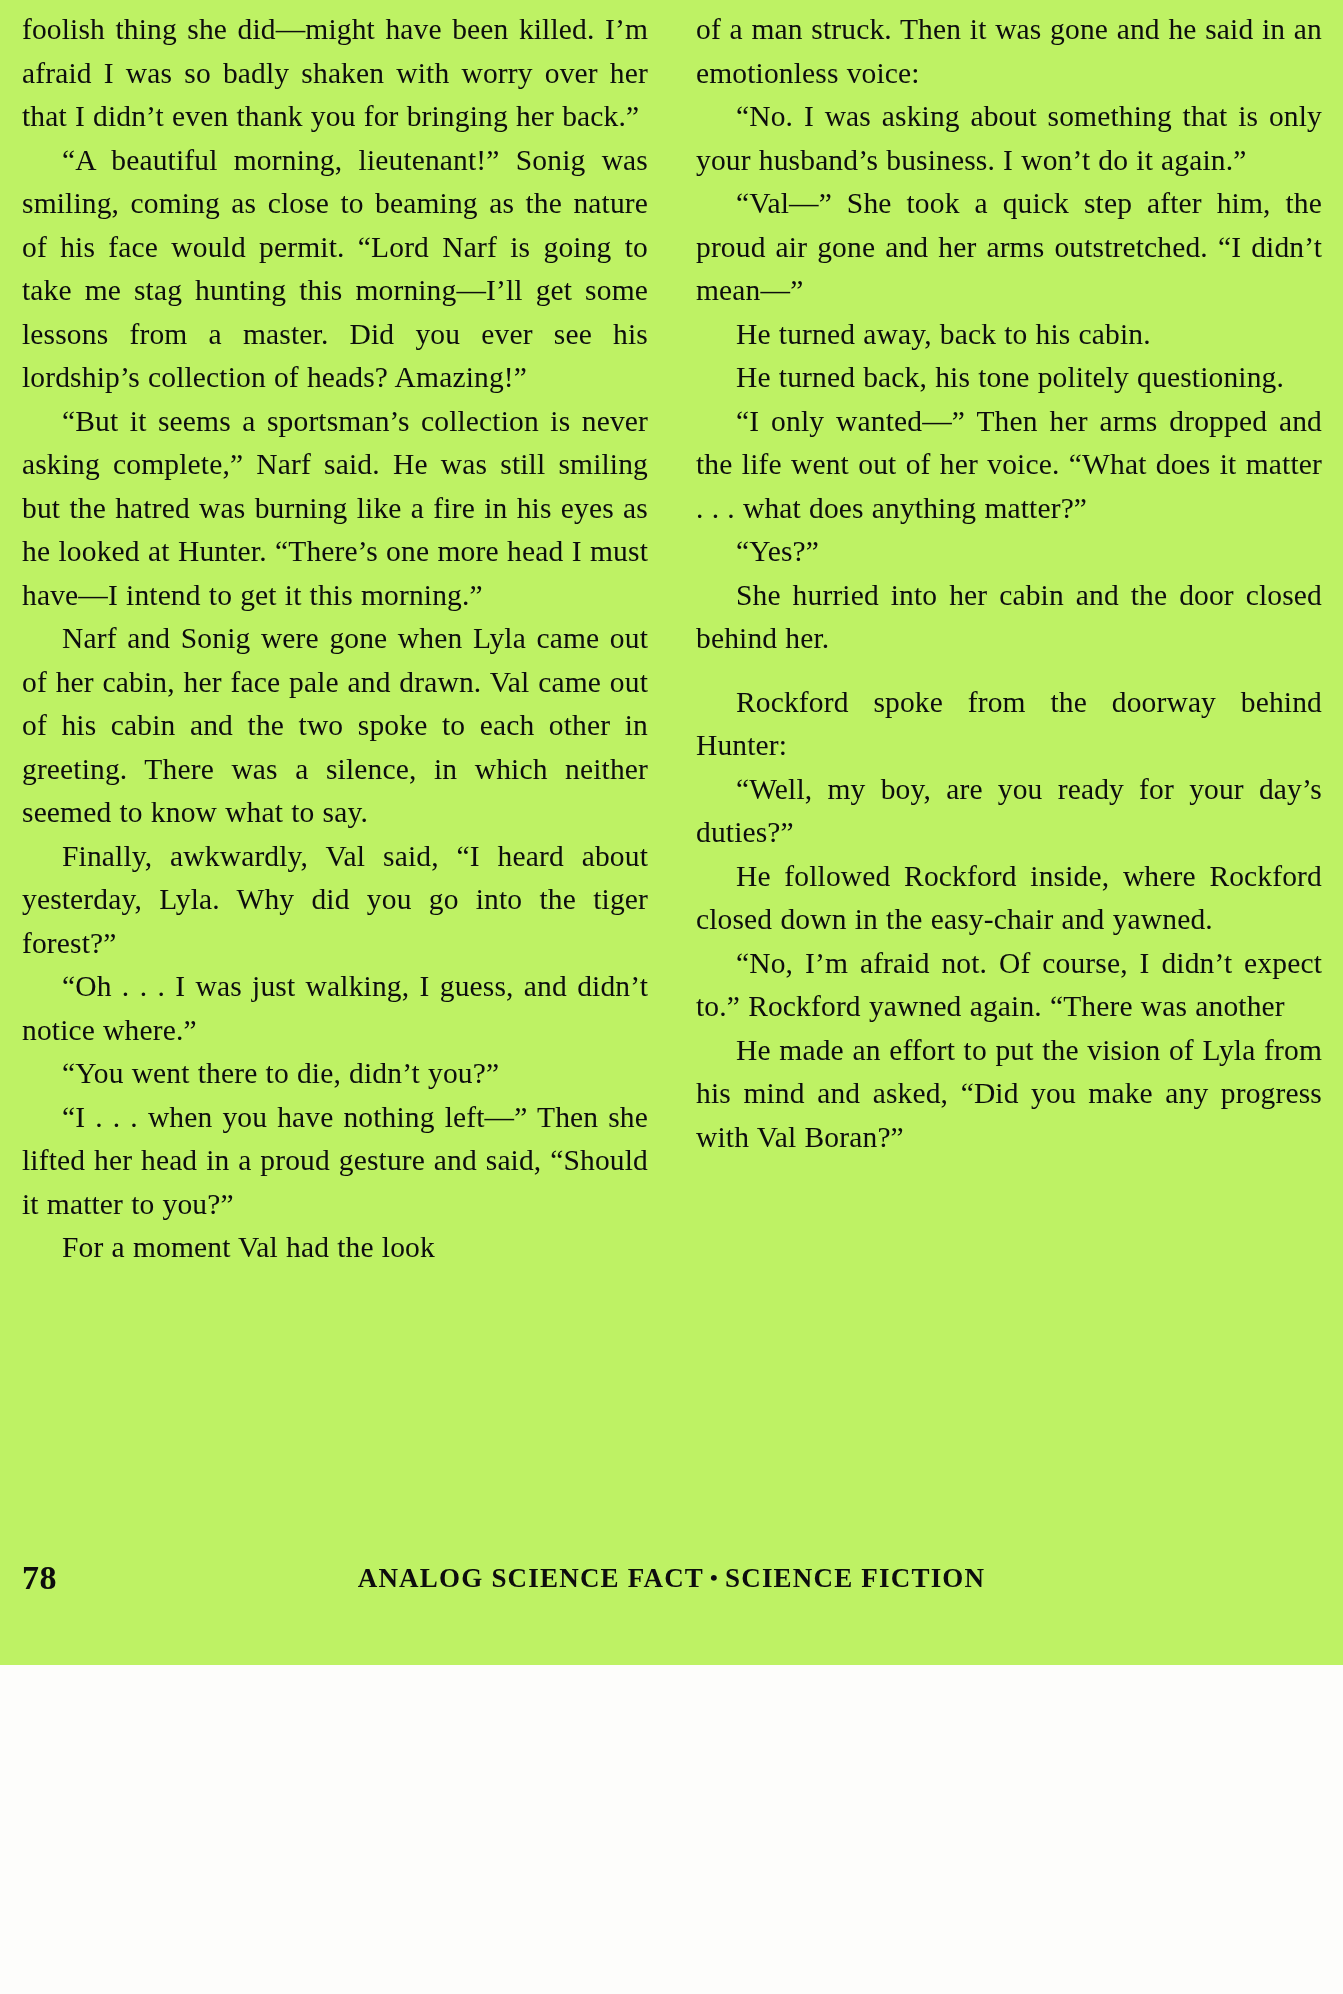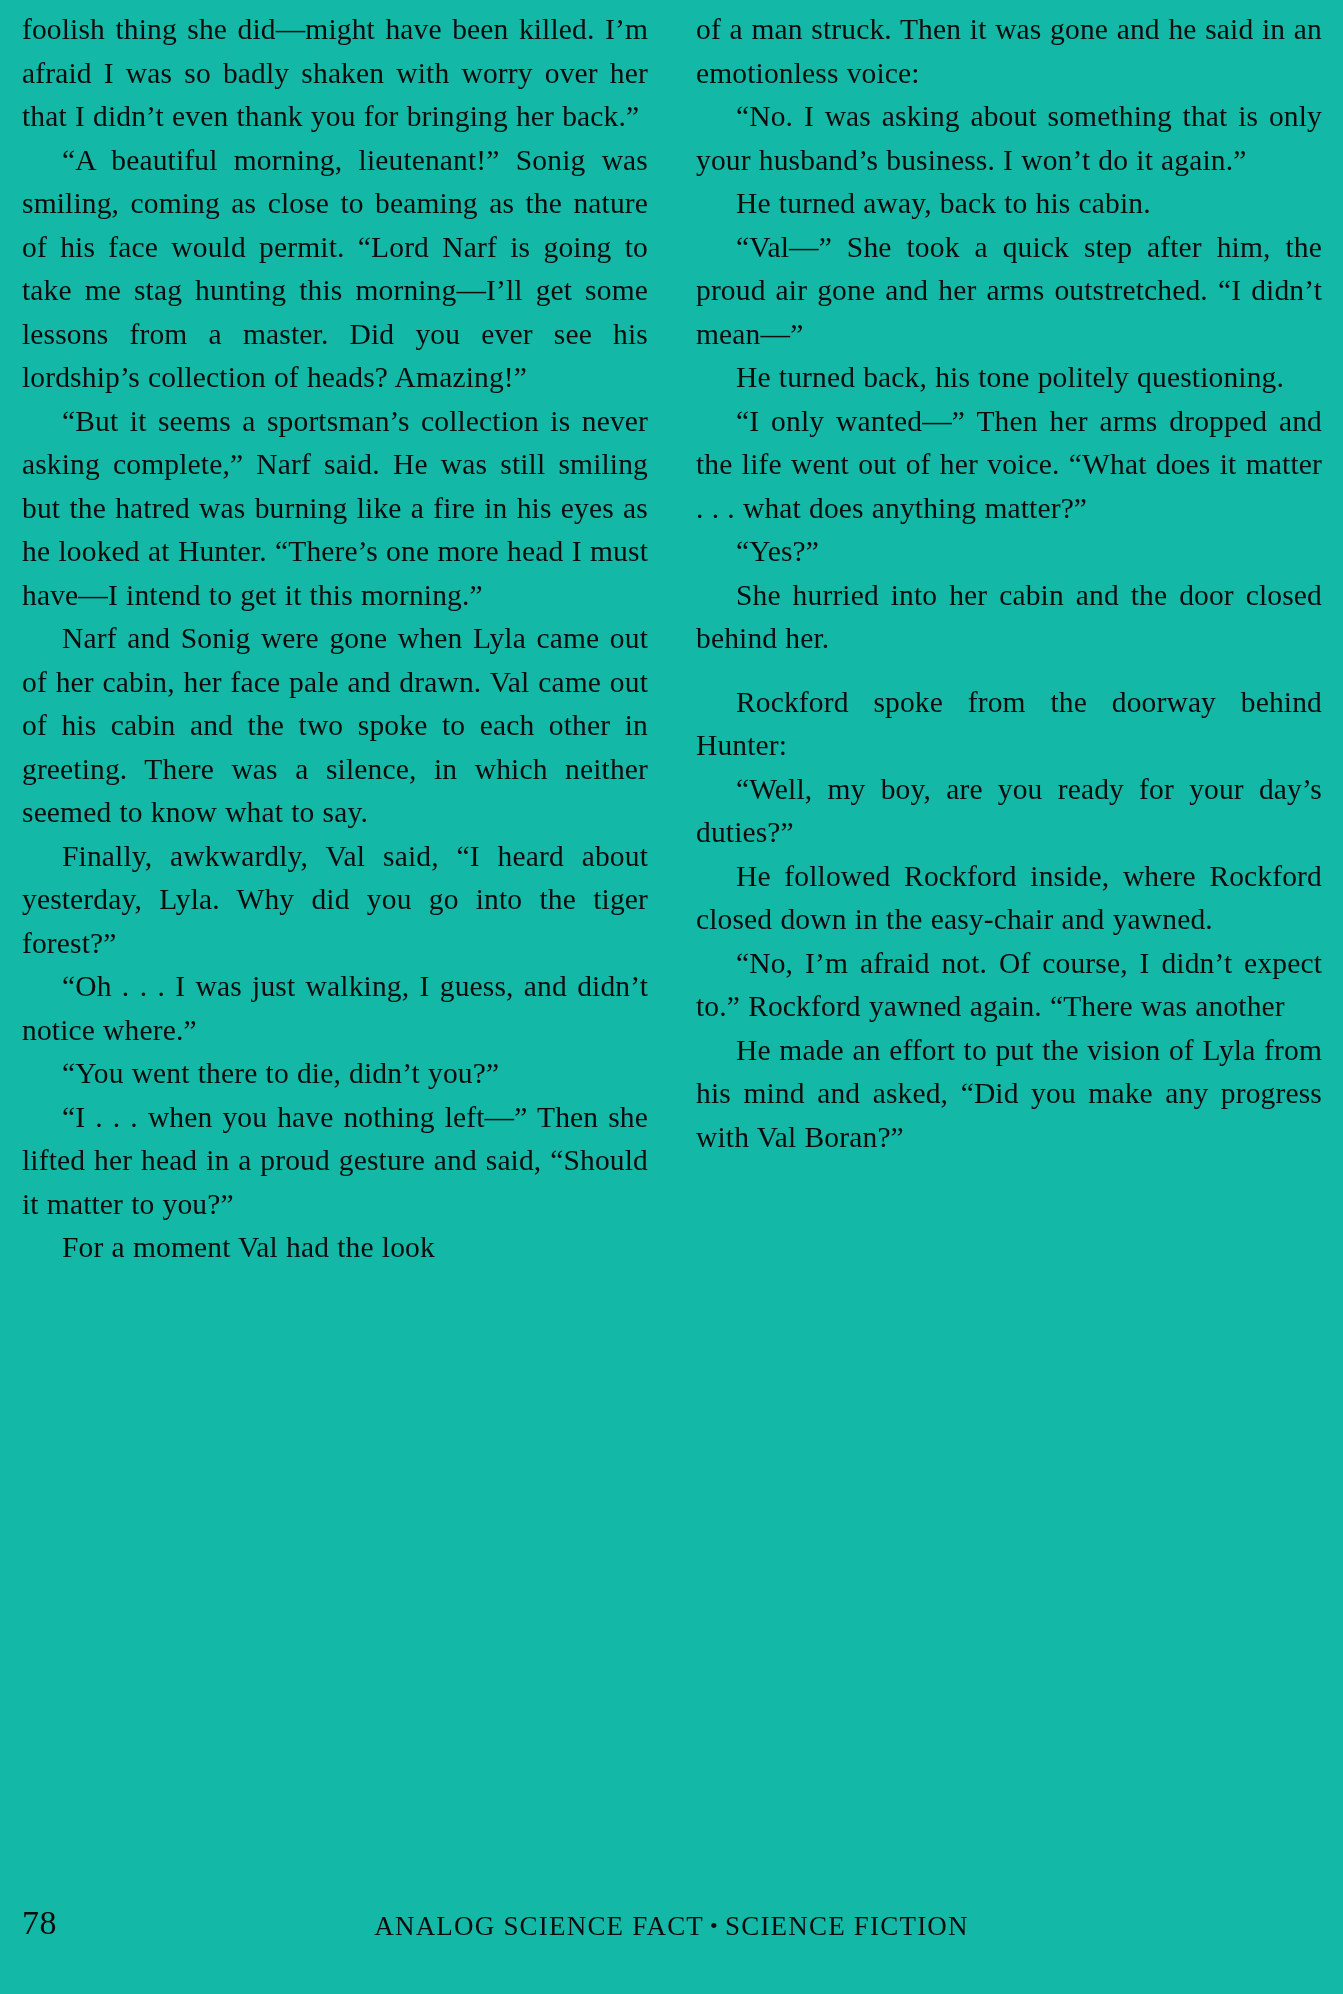--- a/index.html
+++ b/index.html
@@ -19,8 +19,8 @@
     position: absolute;
     left: 0; top: 0;
     width: 1343px;
-    height: 1994px;
-    background: #14b8a6;
+    height: 1665px;
+    background: #bef264;
   }
   .columns {
     position: absolute;

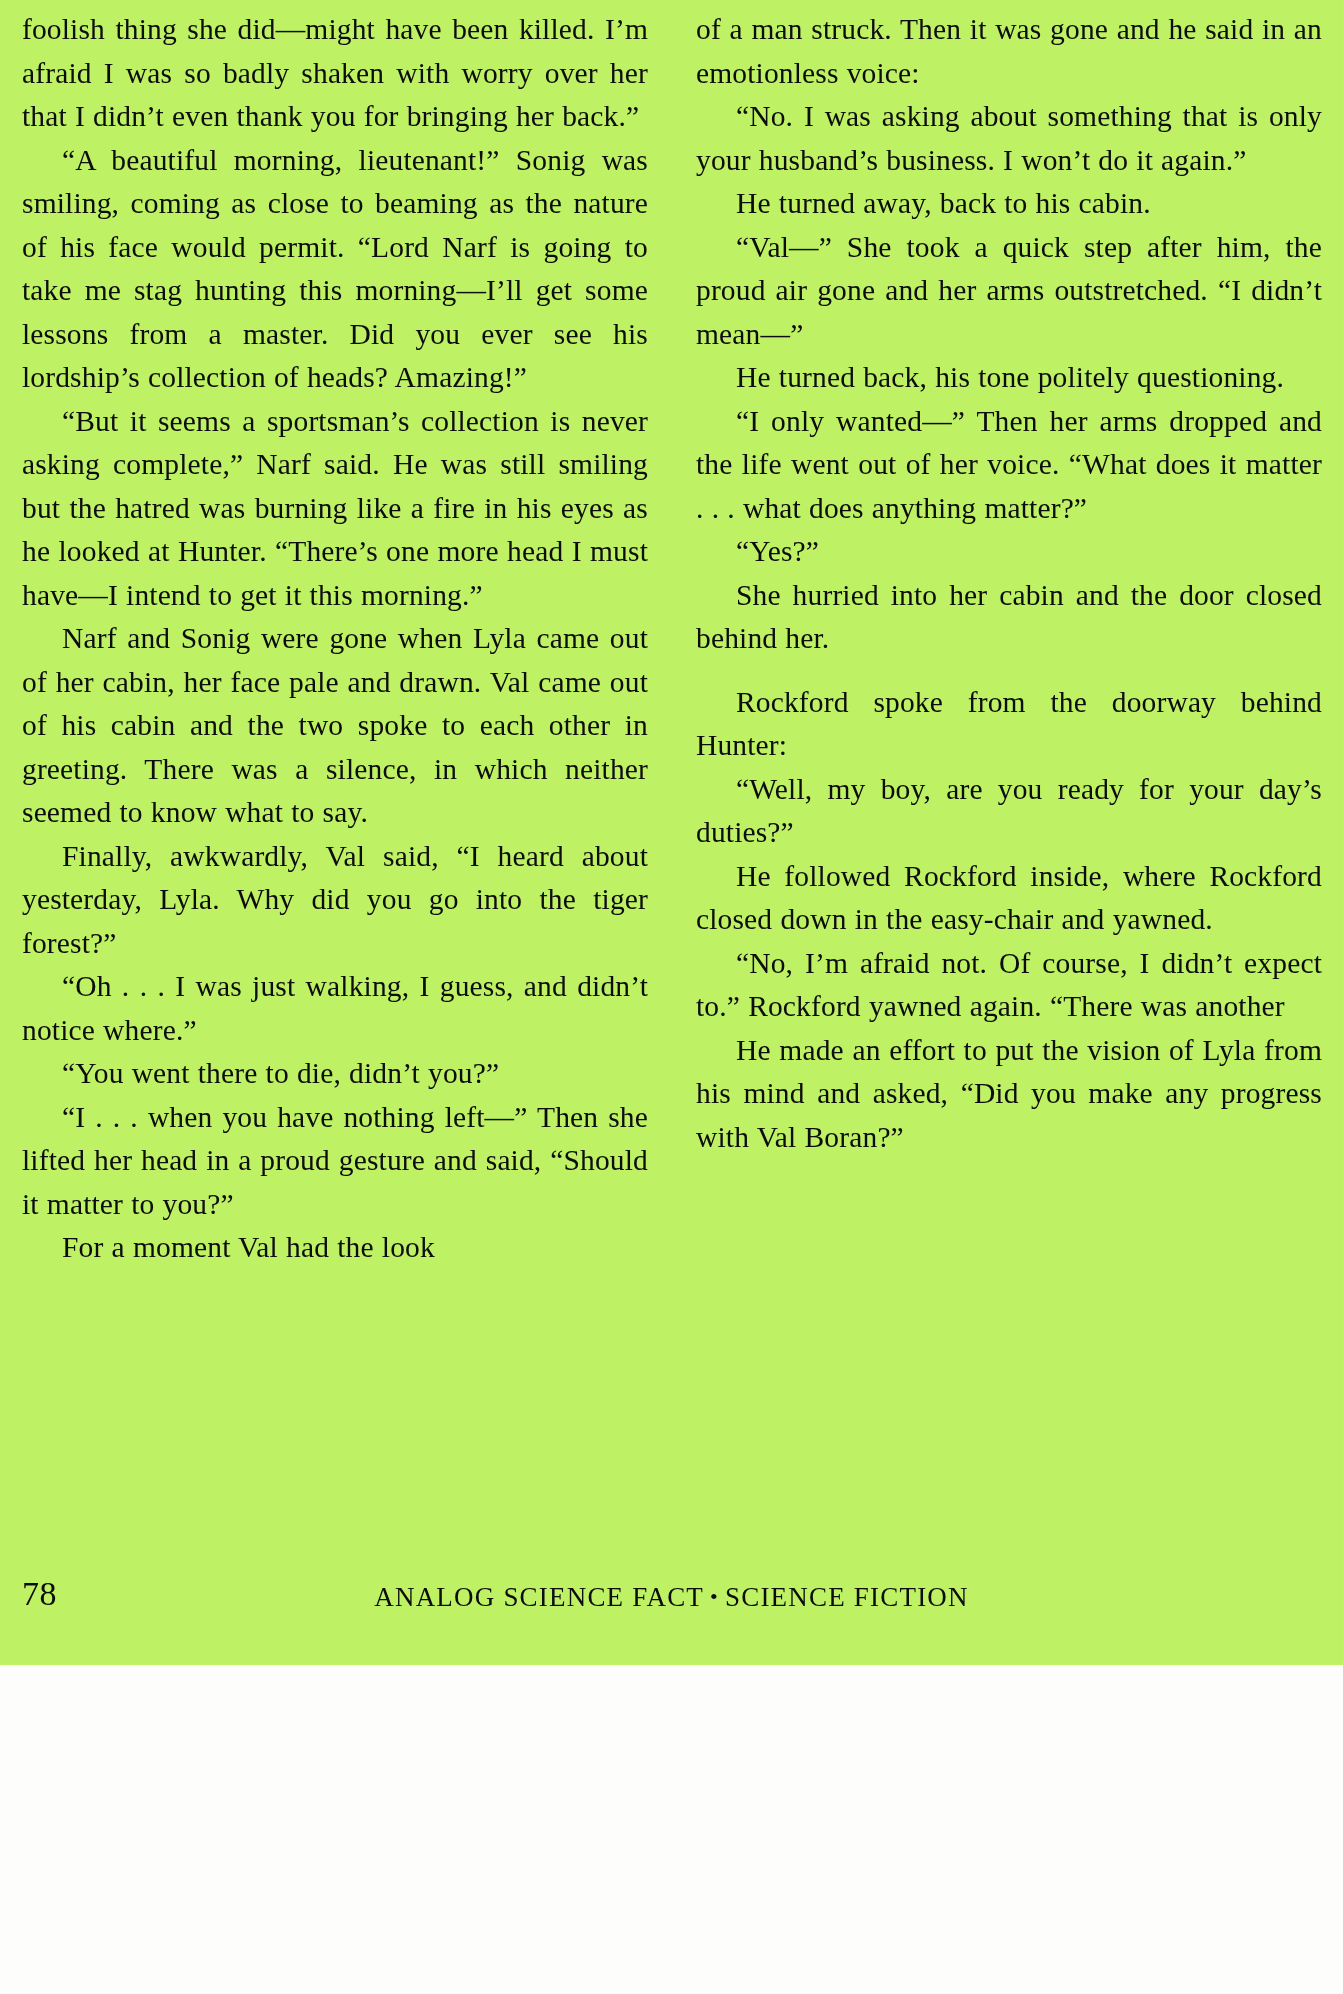--- a/index.html
+++ b/index.html
@@ -105,8 +105,8 @@
     <div class="col">
       <p class="noindent">of a man struck. Then it was gone and he said in an emotionless voice:</p>
       <p>“No. I was asking about something that is only your husband’s business. I won’t do it again.”</p>
+      <p>“Val—” She took a quick step after him, the proud air gone and her arms outstretched. “I didn’t mean—”</p>
       <p>He turned away, back to his cabin.</p>
-      <p>“Val—” She took a quick step after him, the proud air gone and her arms outstretched. “I didn’t mean—”</p>
       <p>He turned back, his tone politely questioning.</p>
       <p>“I only wanted—” Then her arms dropped and the life went out of her voice. “What does it matter . . . what does anything matter?”</p>
       <p>“Yes?”</p>

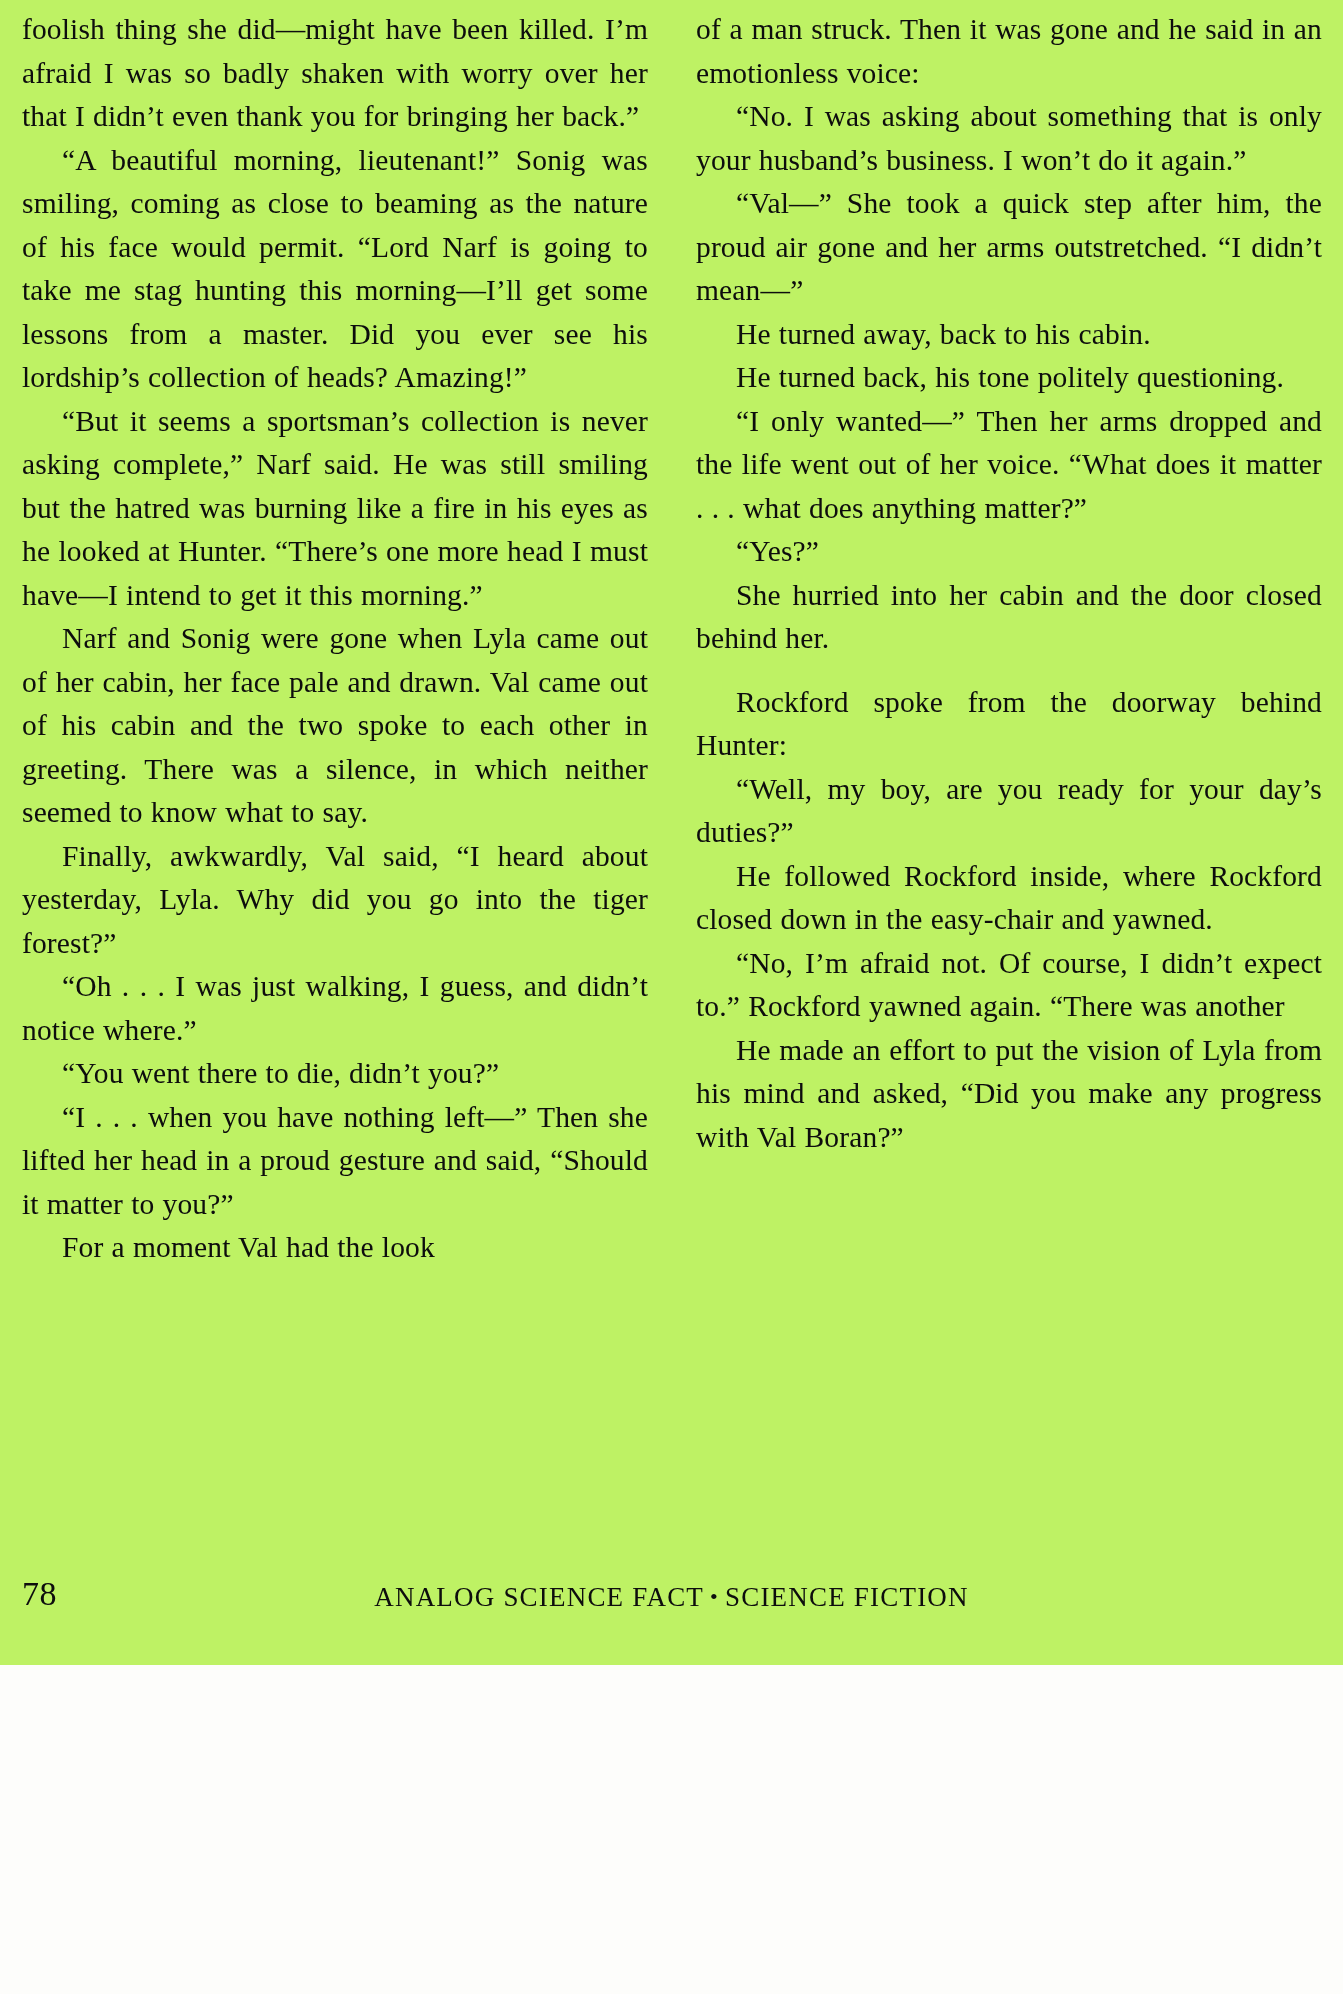--- a/index.html
+++ b/index.html
@@ -56,10 +56,11 @@
     position: absolute;
     left: 22px;
     right: 22px;
-    bottom: 52px;
+    bottom: 67px;
     height: 40px;
     display: flex;
-    align-items: flex-end;
+    align-items: center;
+    font-weight: bold;
   }
   .folio {
     font-size: 34px;

